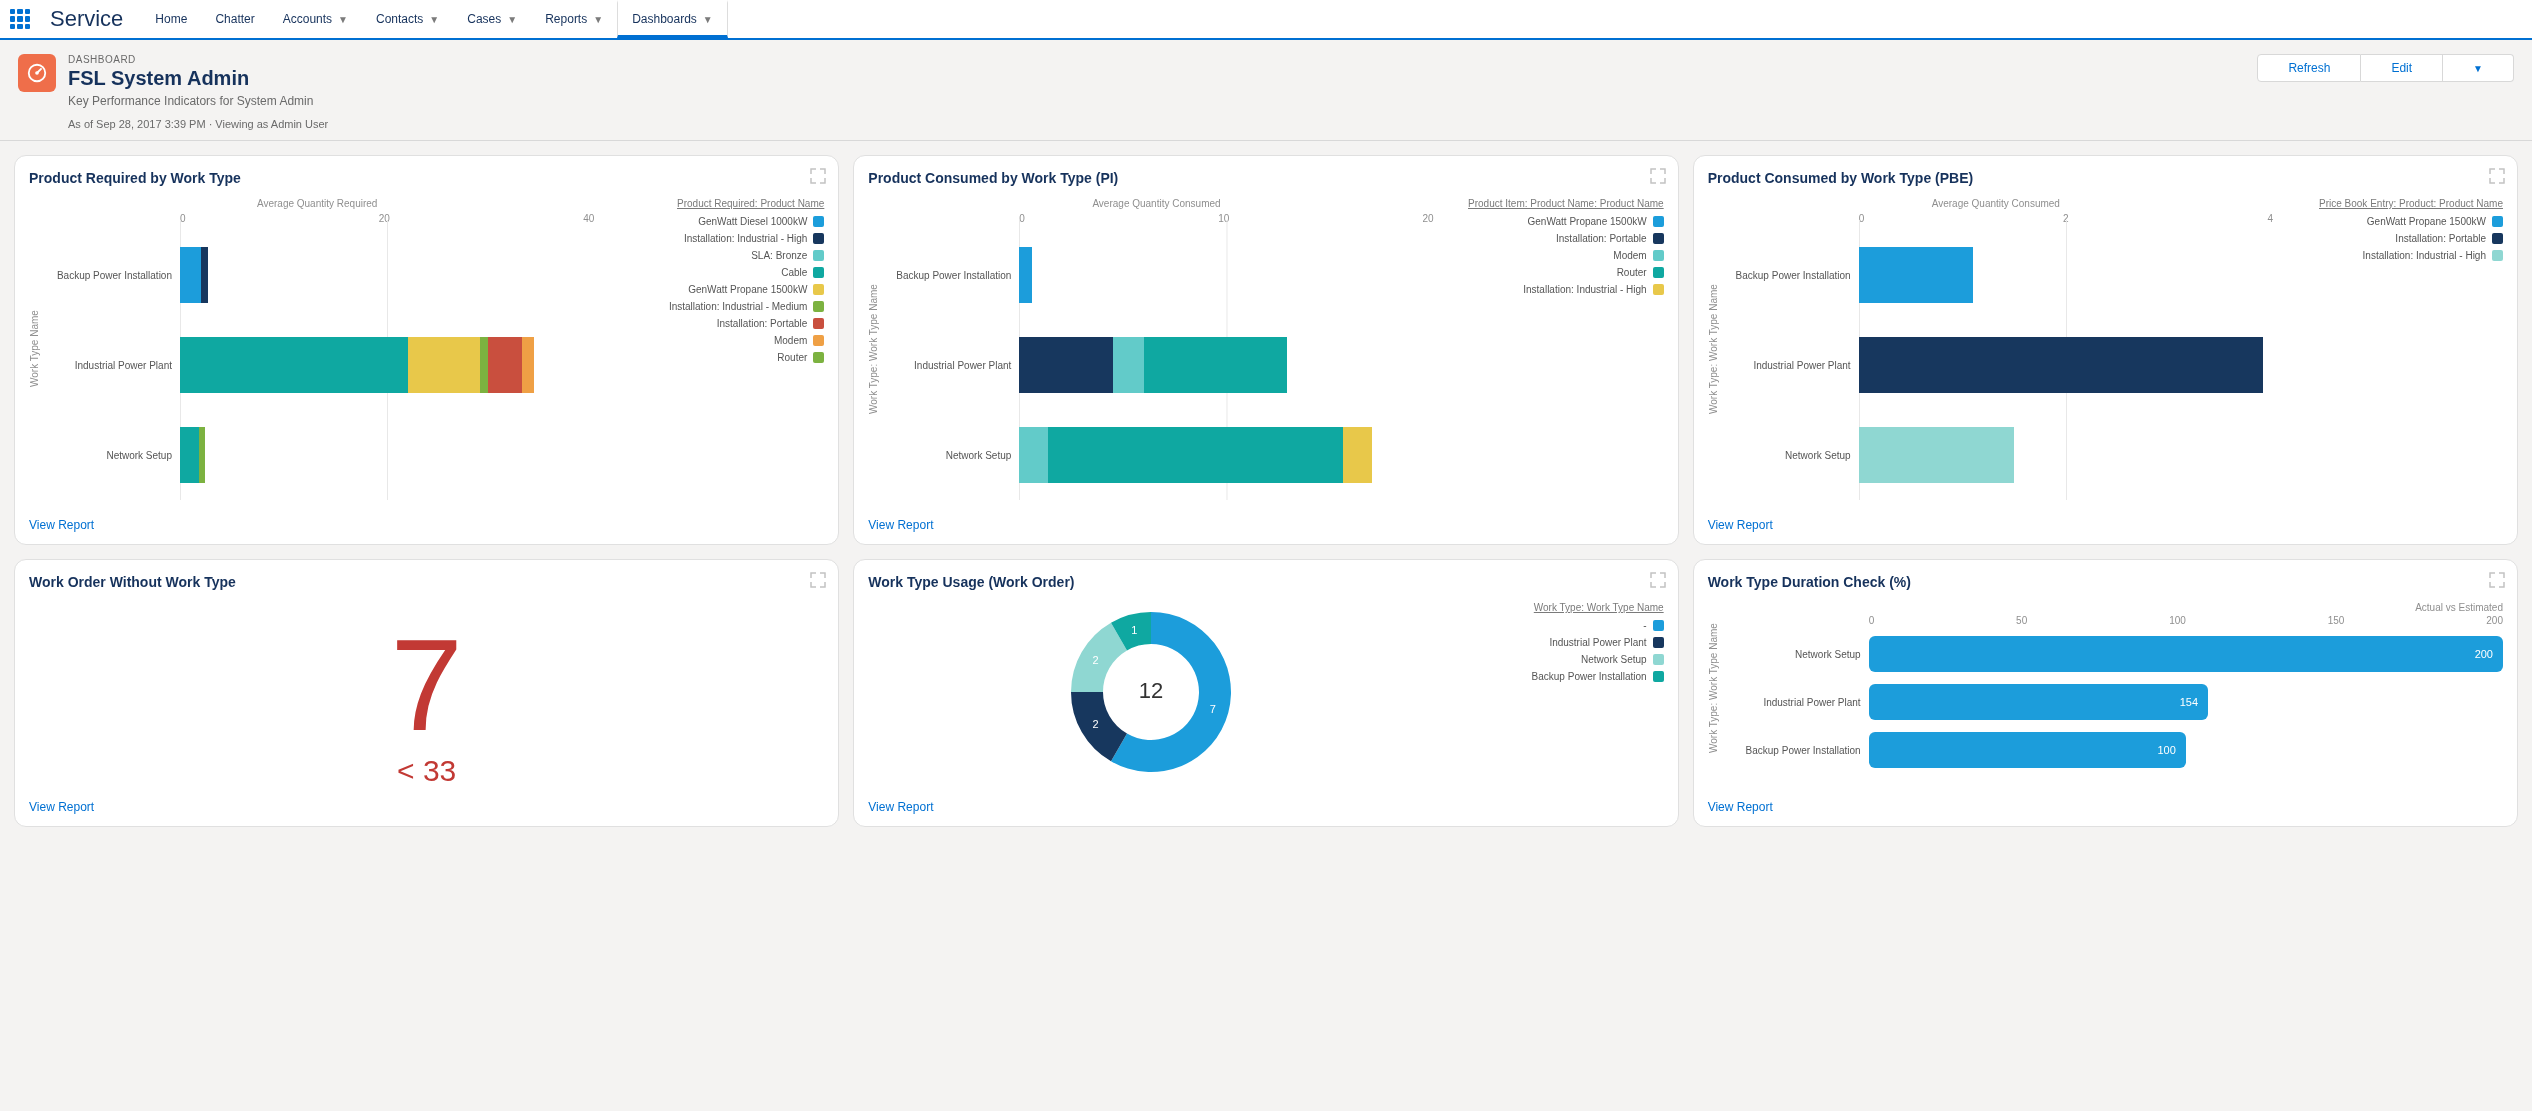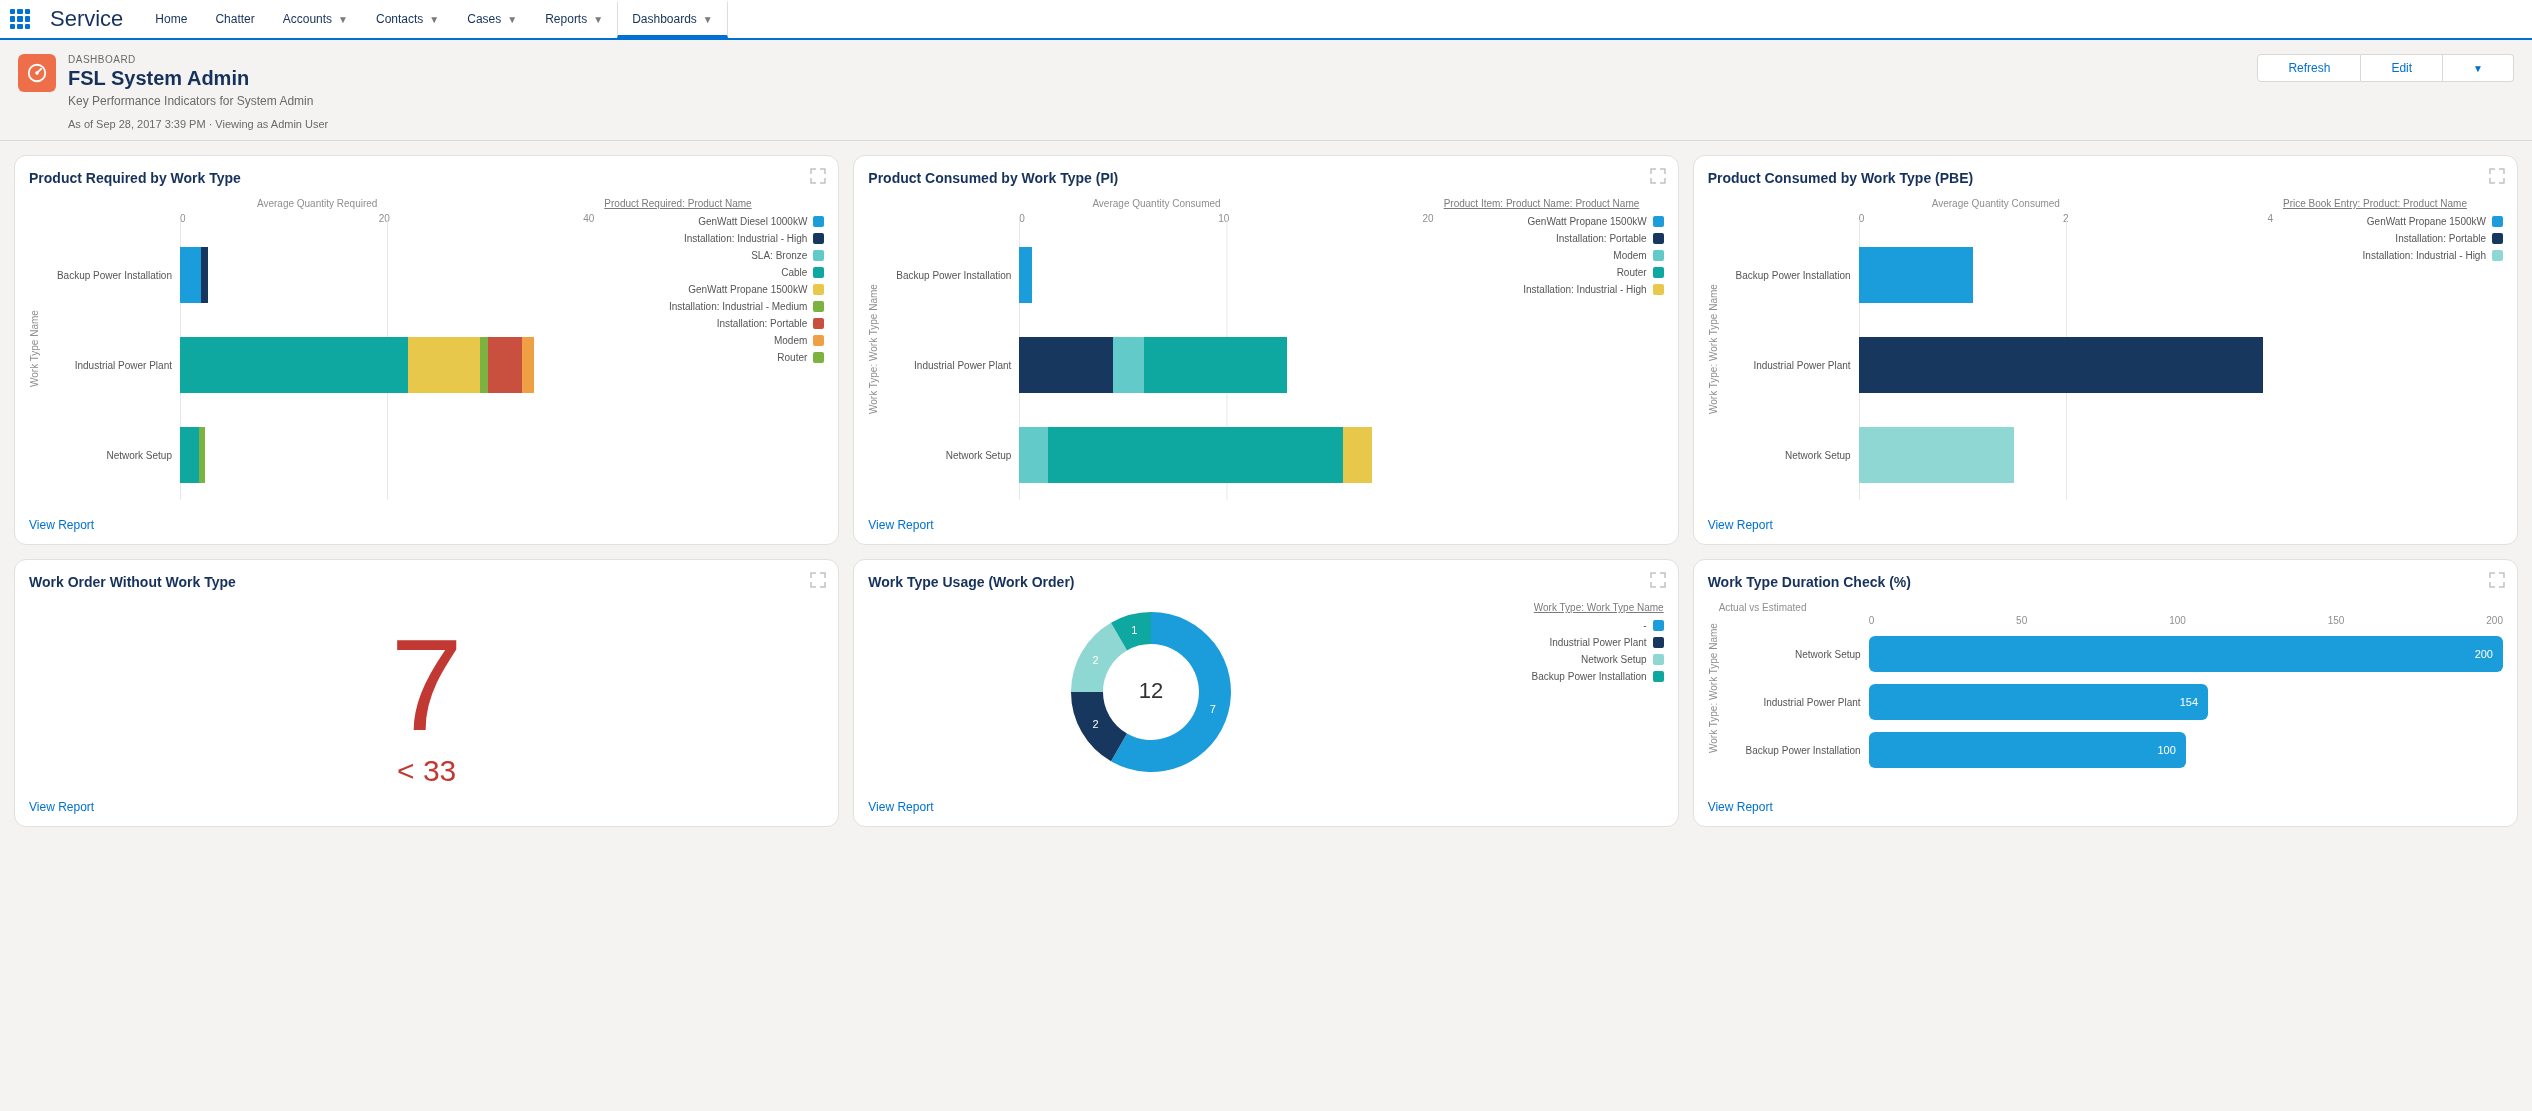--- a/index.html
+++ b/index.html
@@ -117,7 +117,7 @@
   .seg { height:100%; }
 
   .legend { width:230px; font-size:10px; color:#555; padding-left:10px; }
-  .legend .legend-title { text-decoration:underline; color:#7a7a7a; margin-bottom:4px; }
+  .legend .legend-title { text-align:right; text-decoration:underline; color:#7a7a7a; margin-bottom:4px; }
   .legend .lrow { display:flex; align-items:center; justify-content:flex-end; gap:6px; line-height:17px; }
   .legend .sw { width:11px; height:11px; border-radius:2px; }
 

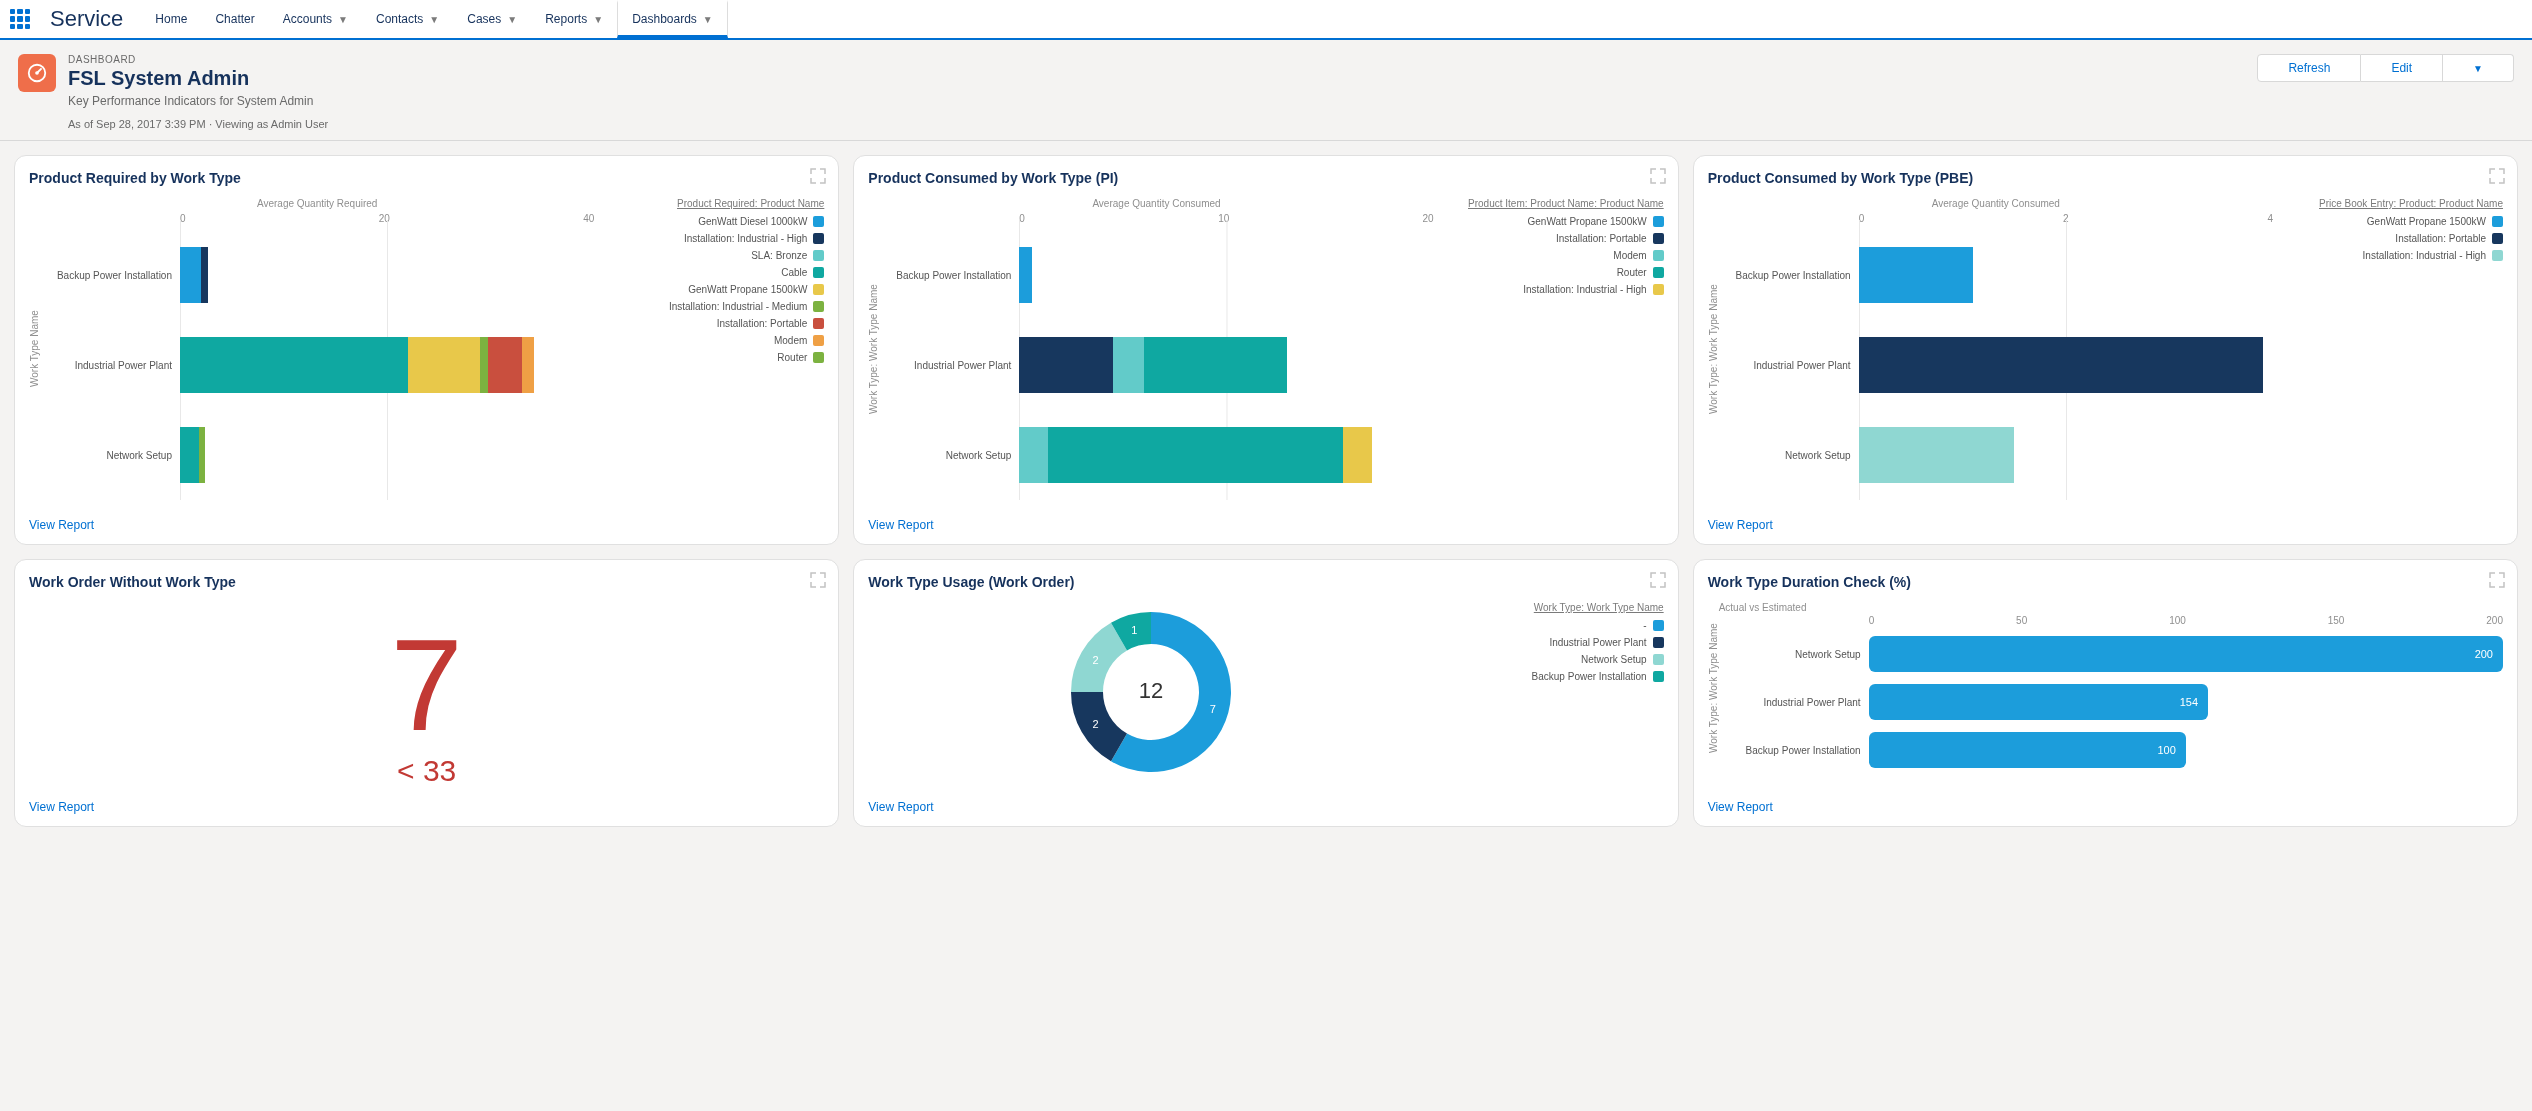--- a/index.html
+++ b/index.html
@@ -138,7 +138,7 @@
   .donut-legend .lrow { display:flex; align-items:center; justify-content:flex-end; gap:6px; line-height:17px; }
 
   
-  .hbar-chart .x-title { text-align:left; font-size:10px; color:#8f8f8f; margin-bottom:2px; }
+  .hbar-chart .x-title { text-align:right; font-size:10px; color:#8f8f8f; margin-bottom:2px; }
   .hbar-chart .x-ticks { display:flex; justify-content:space-between; font-size:10px; color:#8f8f8f; padding-left:150px; }
   .hbar-chart .rows-area { padding-left:0; position:relative; margin-top:4px; }
   .hbar-chart .row2 { display:flex; align-items:center; height:48px; }

